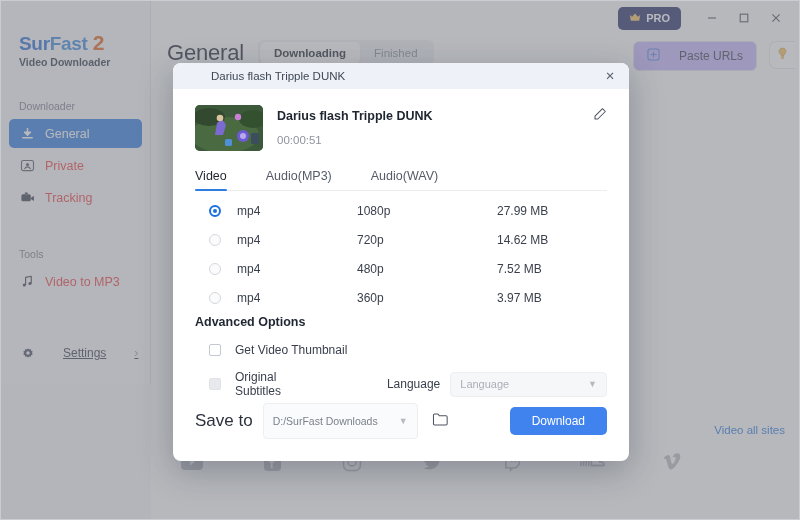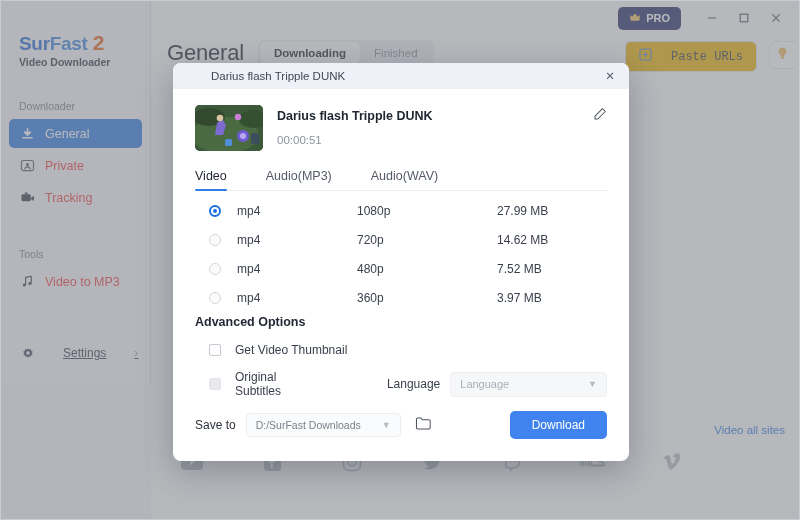--- a/index.html
+++ b/index.html
@@ -74,8 +74,8 @@
   .paste-btn {
     position: absolute; right: 42px; top: 40px;
     display: flex; align-items: center; gap: 19px;
-    background: #eab308; border: 1px solid #e1e4ea; border-radius: 6px;
-    padding: 6px 13px; font-size: 12px; color: #3a4150; font-family: Liberation Mono, monospace;
+    background: #c4b5fd; border: 1px solid #e1e4ea; border-radius: 6px;
+    padding: 6px 13px; font-size: 12px; color: #3a4150;
   }
   .bulb-tab {
     position: absolute; right: 4px; top: 40px; width: 26px; height: 28px;

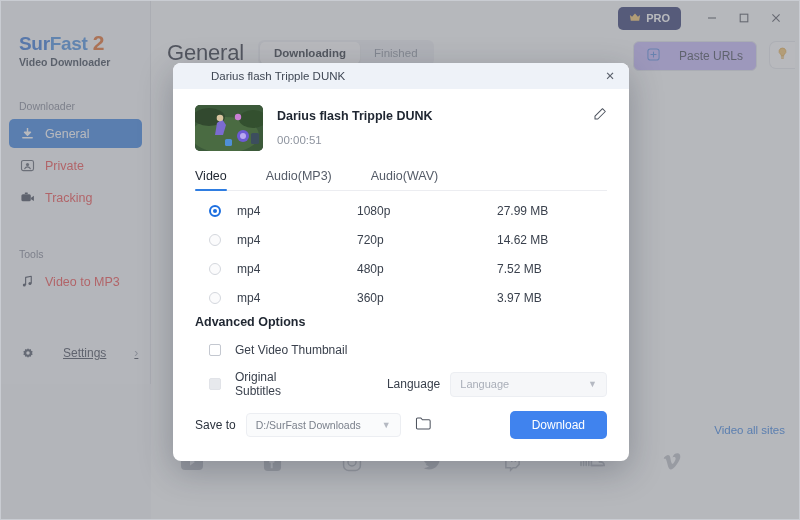--- a/index.html
+++ b/index.html
@@ -141,7 +141,7 @@
   .lang-select .chev { margin-left: auto; color: #b5b9c2; font-size: 9px; }
 
   .foot { position: absolute; left: 22px; right: 22px; bottom: 22px; display: flex; align-items: center; }
-  .save-label { font-size: 12px; color: #2b323d; }
+  .save-label { font-size: 17px; color: #2b323d; }
   .save-select {
     margin-left: 10px; width: 155px; height: 24px; background: #fafbfc; border: 1px solid #eceef2;
     border-radius: 4px; display: flex; align-items: center; padding: 0 9px; font-size: 10.5px; color: #7b818c;

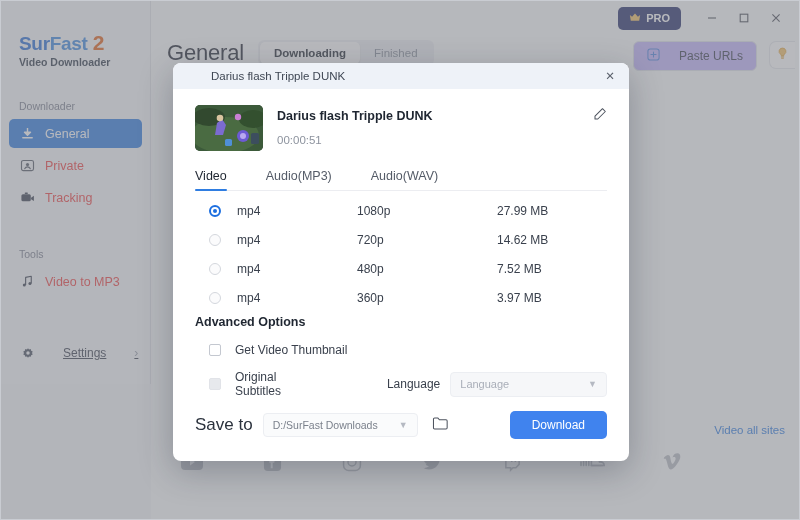--- a/index.html
+++ b/index.html
@@ -143,7 +143,7 @@
   .foot { position: absolute; left: 22px; right: 22px; bottom: 22px; display: flex; align-items: center; }
   .save-label { font-size: 17px; color: #2b323d; }
   .save-select {
-    margin-left: 10px; width: 155px; height: 24px; background: #fafbfc; border: 1px solid #eceef2;
+    margin-left: 10px; width: 155px; height: 36px; background: #fafbfc; border: 1px solid #eceef2;
     border-radius: 4px; display: flex; align-items: center; padding: 0 9px; font-size: 10.5px; color: #7b818c;
   }
   .save-select .chev { margin-left: auto; color: #b5b9c2; font-size: 9px; }

